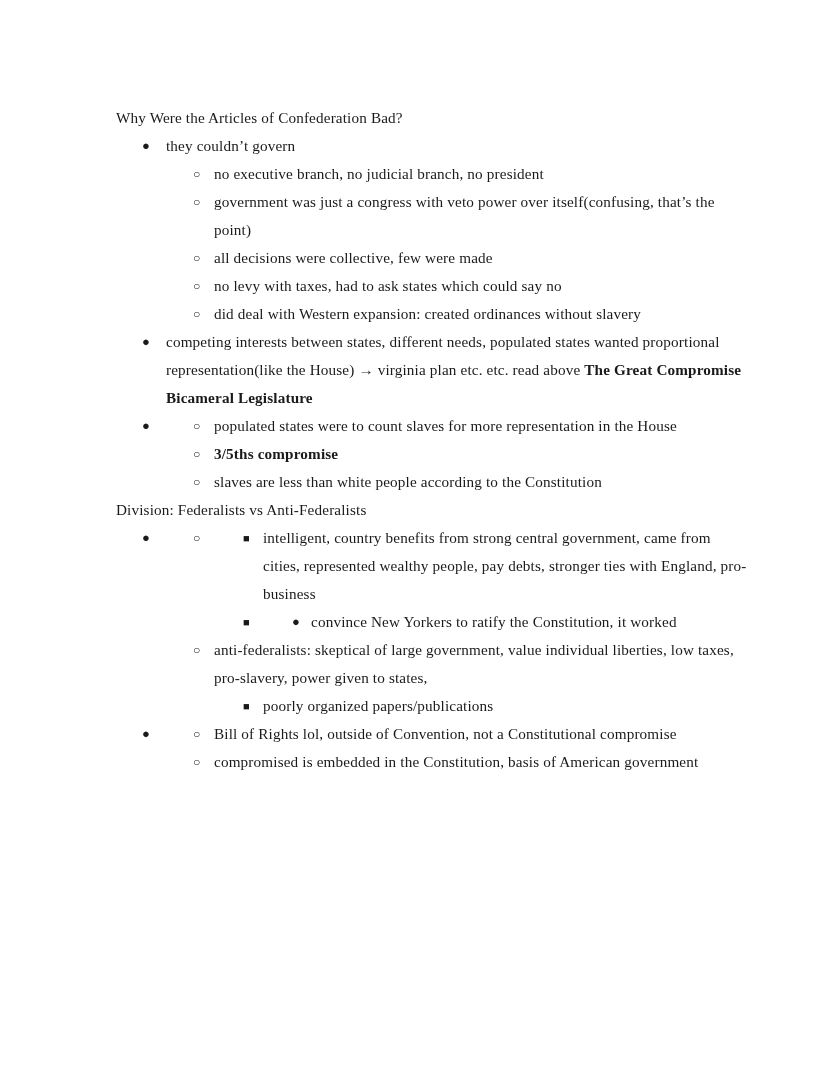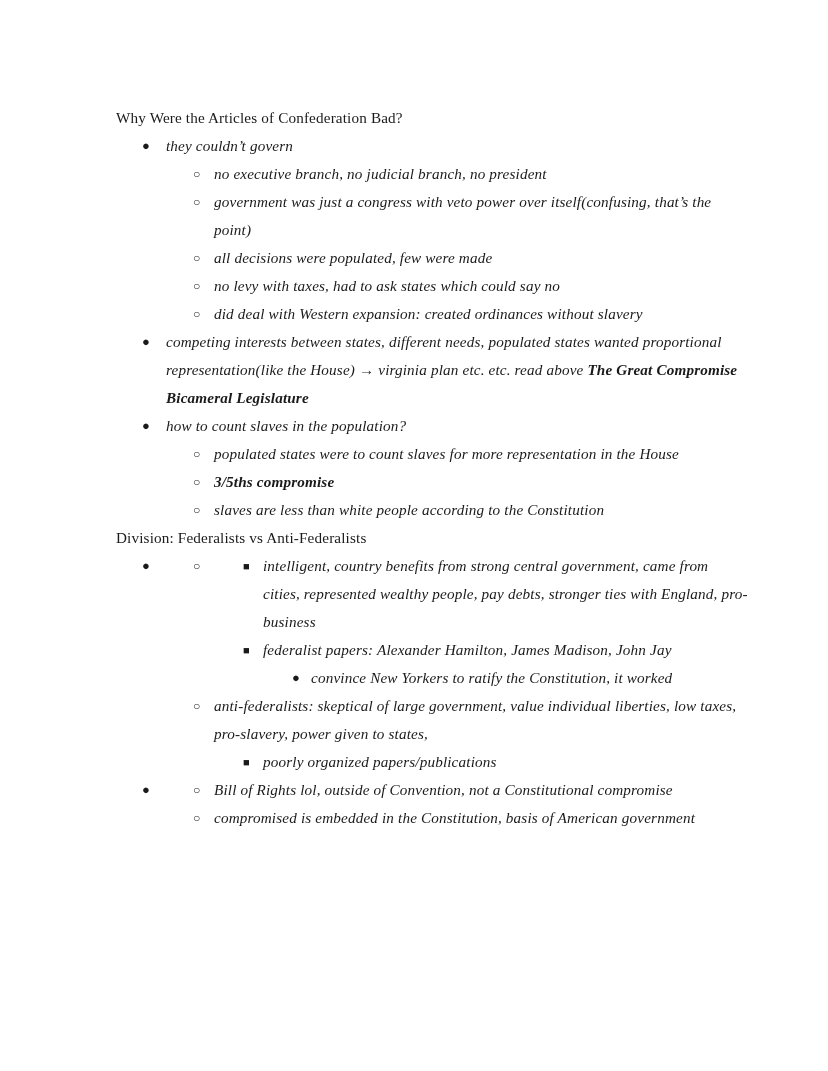--- a/index.html
+++ b/index.html
@@ -65,7 +65,6 @@
   }
   li.item > .txt {
     display: block;
-    font-style: italic;
   }
   
   .lvl1 > li.item { padding-left: 50px; }

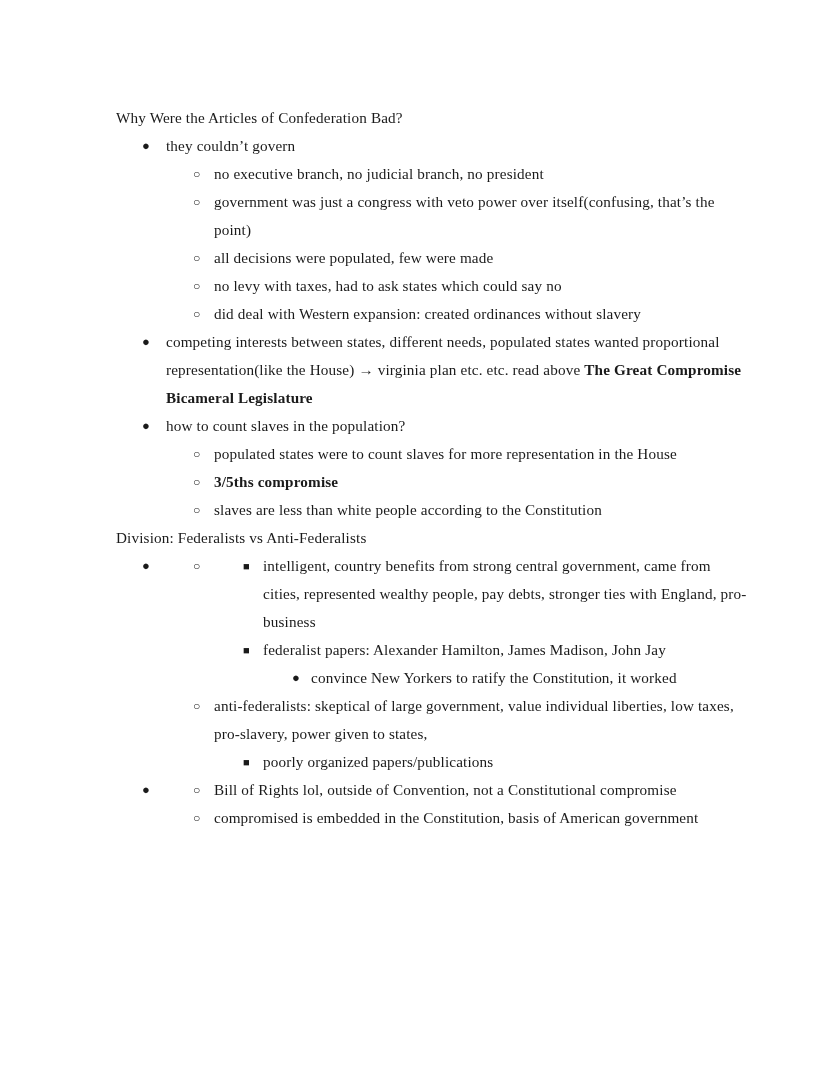--- a/index.html
+++ b/index.html
@@ -105,7 +105,7 @@
             </li>
             <li class="item">
               <span class="marker">○</span>
-              <span class="txt">all decisions were populated, few were made</span>
+              <span class="txt">all decisions were collective, few were made</span>
             </li>
             <li class="item">
               <span class="marker">○</span>

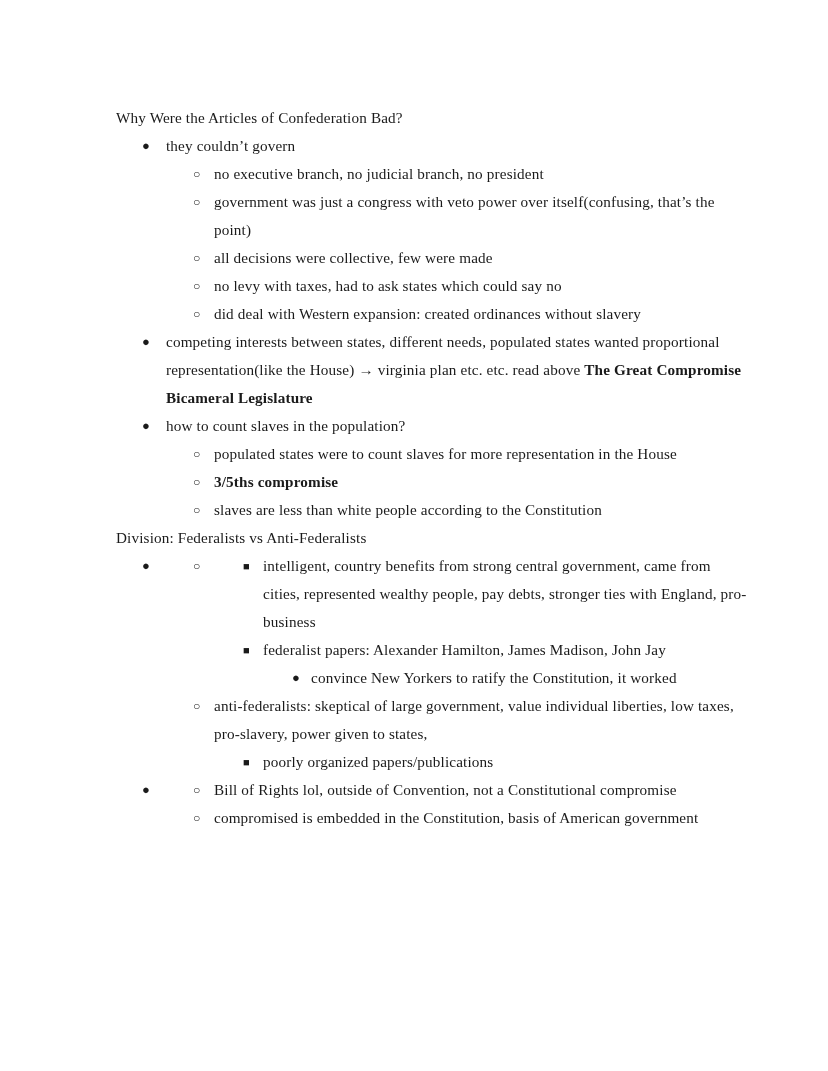--- a/index.html
+++ b/index.html
@@ -129,7 +129,6 @@
         </li>
         <li class="item">
           <span class="marker">●</span>
-          <span class="txt">how to count slaves in the population?</span>
           <ul class="lvl lvl2">
             <li class="item">
               <span class="marker">○</span>

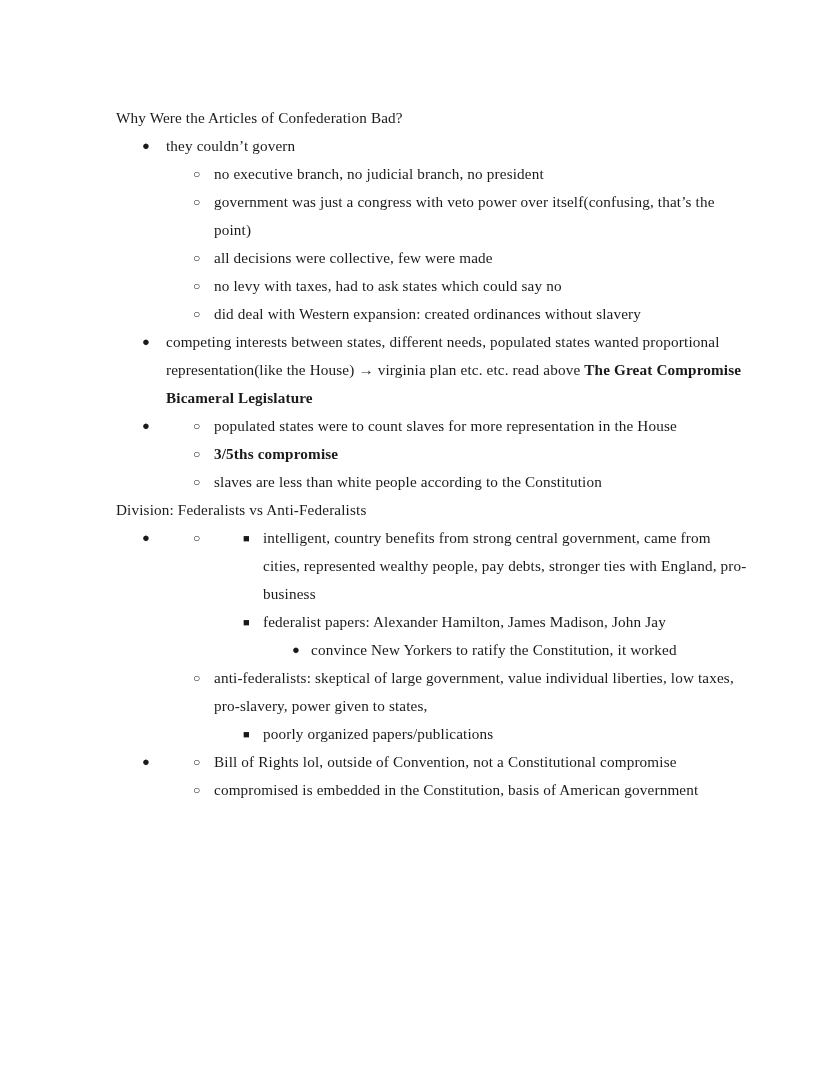--- a/index.html
+++ b/index.html
@@ -165,7 +165,6 @@
                 </li>
                 <li class="item">
                   <span class="marker">■</span>
-                  <span class="txt">federalist papers: Alexander Hamilton, James Madison, John Jay</span>
                   <ul class="lvl lvl4">
                     <li class="item">
                       <span class="marker">●</span>

